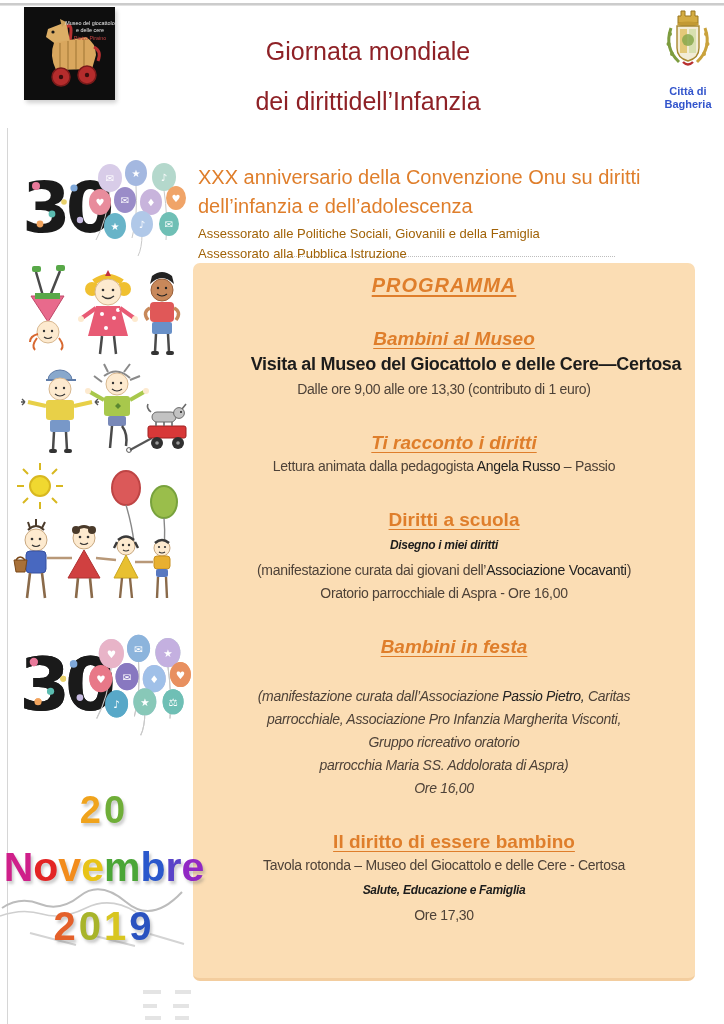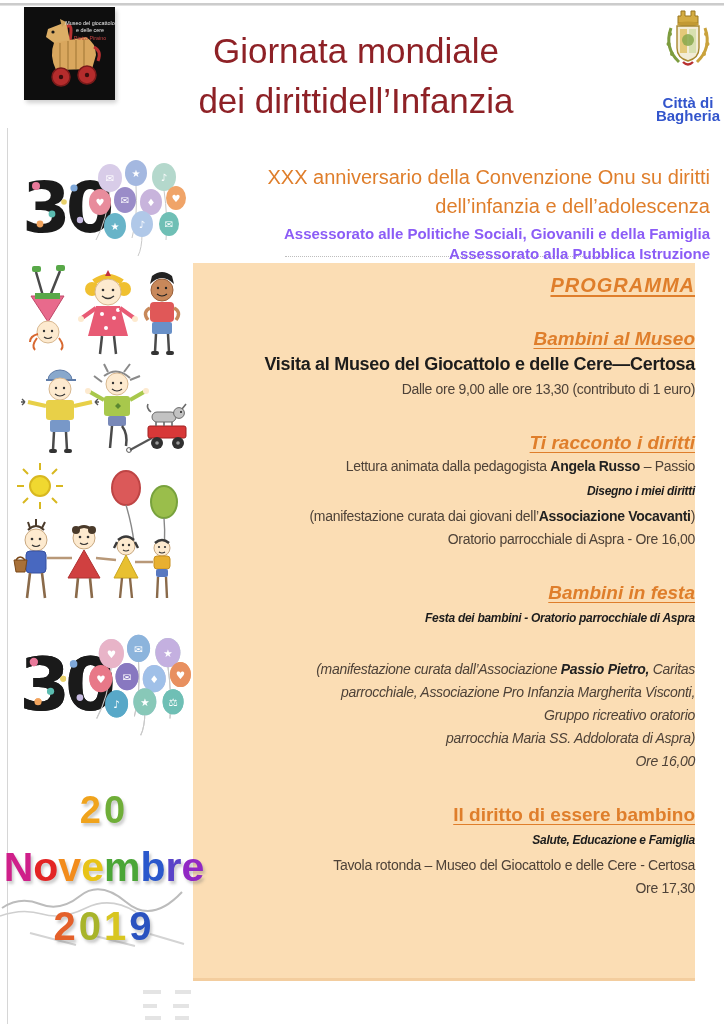--- a/index.html
+++ b/index.html
@@ -18,8 +18,8 @@
 
   
   .logo-box{position:absolute;left:24px;top:7px;width:91px;height:93px;background:#0e0e0e;border-radius:2px;box-shadow:2px 3px 4px rgba(0,0,0,.18);}
-  .title{position:absolute;left:136px;top:26px;width:440px;text-align:center;color:var(--title);
-    font-size:35px;line-height:50px;font-weight:400;letter-spacing:0px;}
+  .title{position:absolute;left:148px;top:26px;width:440px;text-align:center;color:var(--title);
+    font-size:25px;line-height:50px;font-weight:400;letter-spacing:0px;}
   .crest{position:absolute;right:3px;top:4px;width:66px;text-align:center;}
   .crest-caption{margin-top:12px;color:var(--crest-caption);font-size:15px;line-height:13px;font-weight:bold;}
 

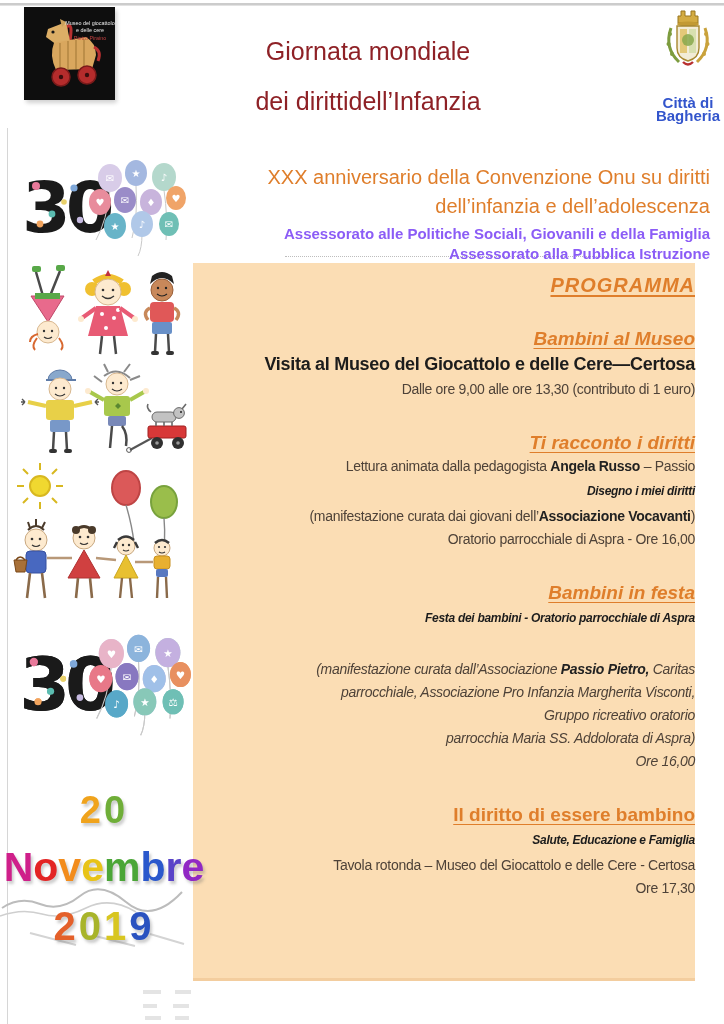--- a/index.html
+++ b/index.html
@@ -21,7 +21,7 @@
   .title{position:absolute;left:148px;top:26px;width:440px;text-align:center;color:var(--title);
     font-size:25px;line-height:50px;font-weight:400;letter-spacing:0px;}
   .crest{position:absolute;right:3px;top:4px;width:66px;text-align:center;}
-  .crest-caption{margin-top:12px;color:var(--crest-caption);font-size:15px;line-height:13px;font-weight:bold;}
+  .crest-caption{margin-top:1px;color:var(--crest-caption);font-size:11px;line-height:13px;font-weight:bold;}
 
   
   .subtitle{position:absolute;left:198px;top:163px;width:512px;text-align:right;}

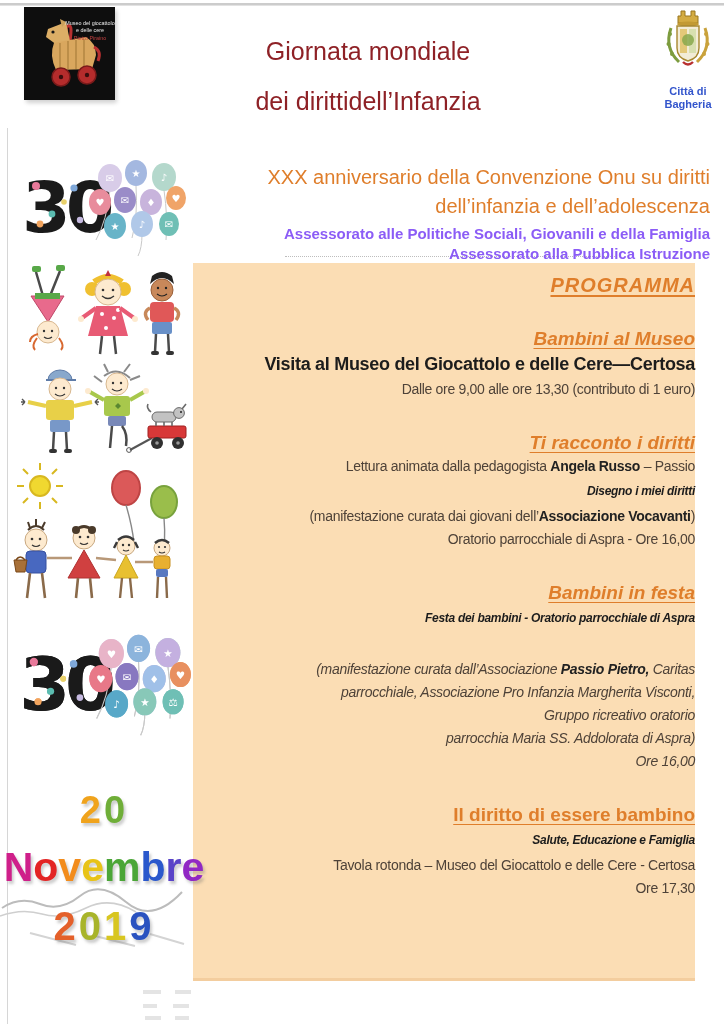--- a/index.html
+++ b/index.html
@@ -24,7 +24,7 @@
   .crest-caption{margin-top:1px;color:var(--crest-caption);font-size:11px;line-height:13px;font-weight:bold;}
 
   
-  .subtitle{position:absolute;left:198px;top:163px;width:512px;text-align:right;}
+  .subtitle{position:absolute;left:198px;top:163px;width:512px;text-align:left;}
   .subtitle .orange{color:var(--accent-orange);font-size:20px;line-height:29px;}
   .subtitle .dept{color:#8b5cf6;font-size:15px;line-height:20px;margin-top:3px;font-weight:bold;}
 

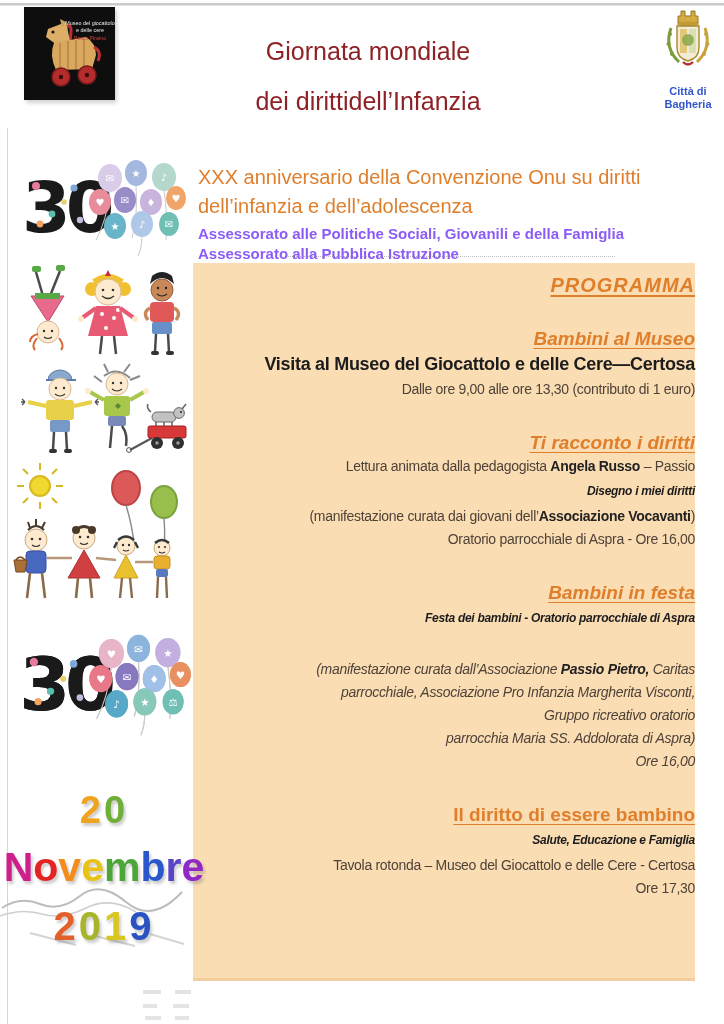--- a/index.html
+++ b/index.html
@@ -26,7 +26,7 @@
   
   .subtitle{position:absolute;left:198px;top:163px;width:512px;text-align:left;}
   .subtitle .orange{color:var(--accent-orange);font-size:20px;line-height:29px;}
-  .subtitle .dept{color:#8b5cf6;font-size:15px;line-height:20px;margin-top:3px;font-weight:bold;}
+  .subtitle .dept{color:#a16207;font-size:13px;line-height:20px;margin-top:3px;font-weight:normal;}
 
   
   .program{position:absolute;left:193px;top:263px;width:502px;height:715px;background:var(--panel-bg);

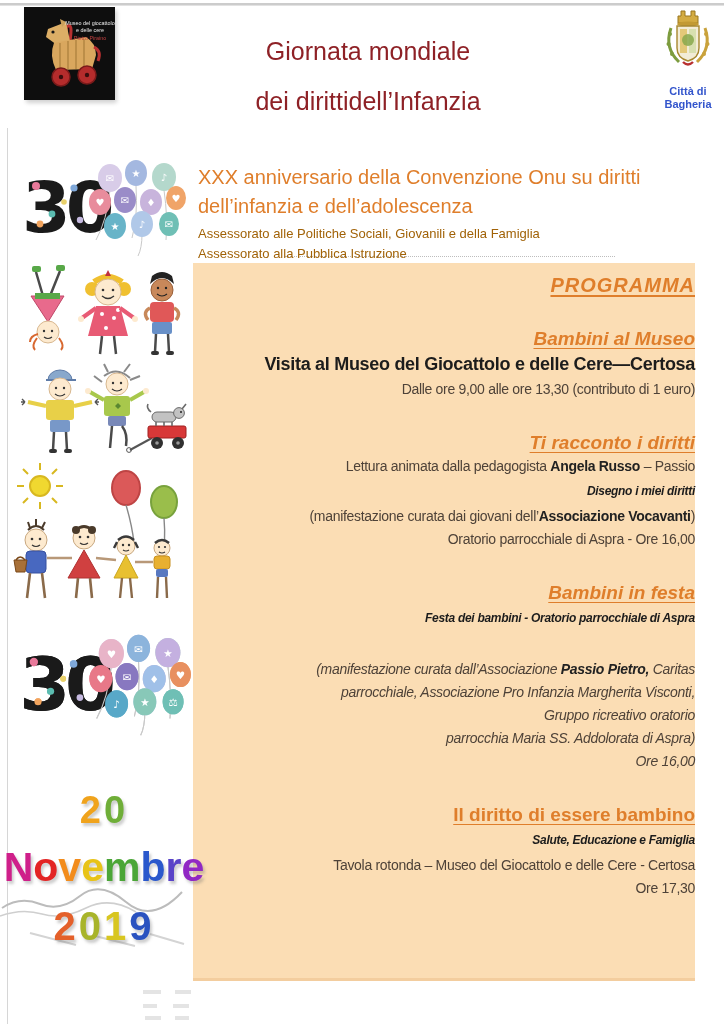--- a/index.html
+++ b/index.html
@@ -30,7 +30,7 @@
 
   
   .program{position:absolute;left:193px;top:263px;width:502px;height:715px;background:var(--panel-bg);
-    border-bottom:3px solid #f3cd9e;text-align:right;color:var(--body-text);}
+    border-bottom:3px solid #f3cd9e;text-align:center;color:var(--body-text);border-radius:7px;}
   .program-heading{color:var(--accent-orange);font-size:20px;line-height:24px;margin-top:10px;
     font-style:italic;font-weight:bold;text-decoration:underline;text-underline-offset:3px;letter-spacing:1px;}
   .event{margin:0;}

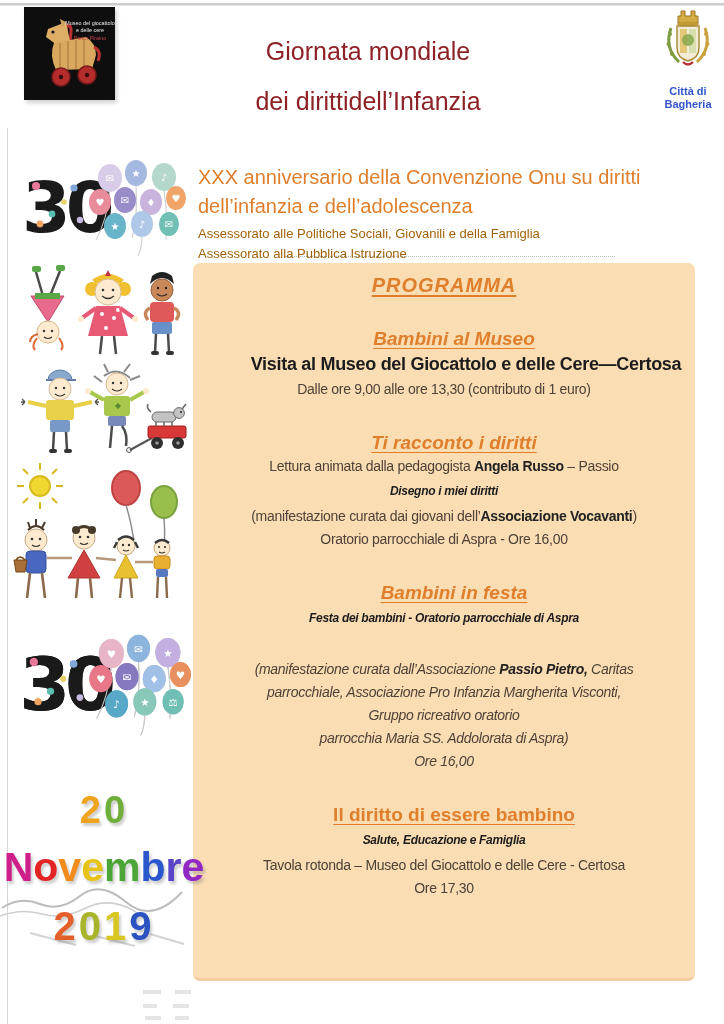--- a/index.html
+++ b/index.html
@@ -42,7 +42,7 @@
   .row.bolditalic{font-size:12px;line-height:27px;font-weight:bold;font-style:italic;color:#1c1c1c;}
   .row.italic{font-style:italic;}
   .row.spacer{height:26px;}
-  .seg-b{font-weight:bold;color:#222;}
+  .seg-b{font-weight:normal;color:#222;}
 
   
   .art{position:absolute;}

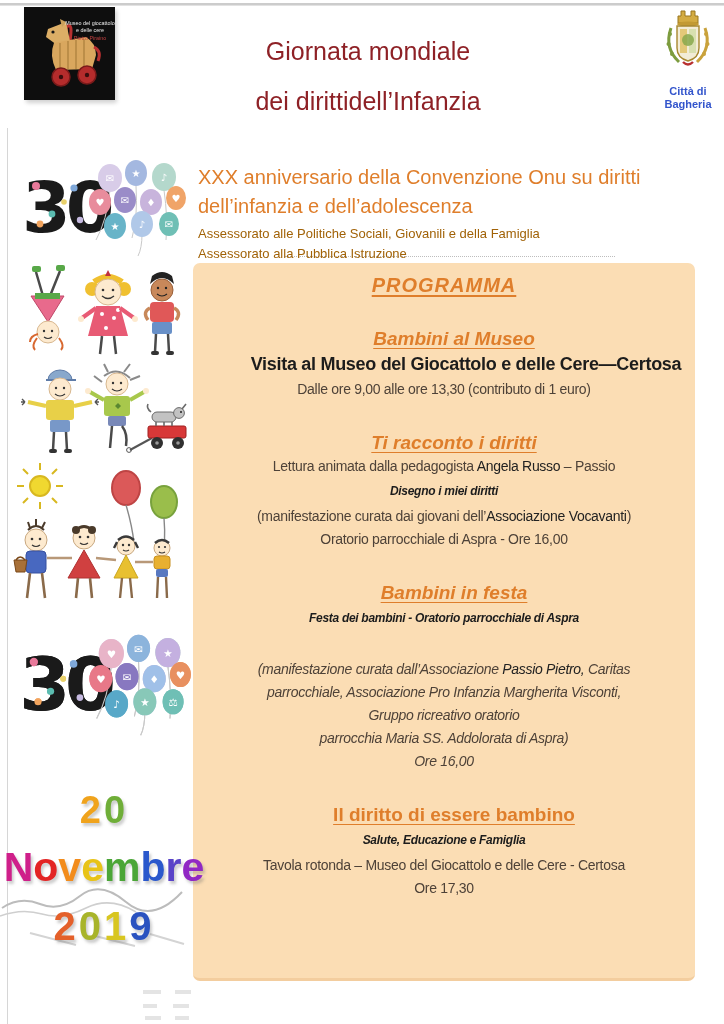--- a/index.html
+++ b/index.html
@@ -147,6 +147,7 @@
         <div class="row normal"><span>Lettura animata dalla pedagogista </span><span class="seg-b">Angela Russo</span><span> – Passio</span></div>
       </div>
       <div class="event">
+        <div class="event-title">Diritti a scuola</div>
         <div class="row bolditalic">Disegno i miei diritti</div>
         <div class="row normal"><span>(manifestazione curata dai giovani dell’</span><span class="seg-b">Associazione Vocavanti</span><span>)</span></div>
         <div class="row normal">Oratorio parrocchiale di Aspra - Ore 16,00</div>

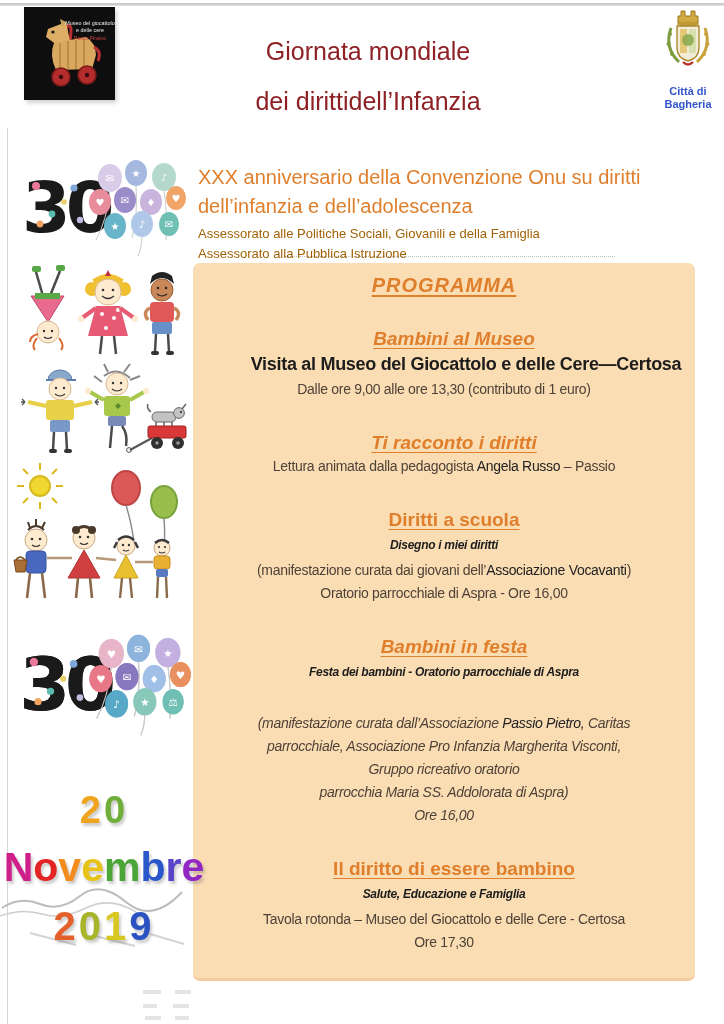--- a/index.html
+++ b/index.html
@@ -154,7 +154,6 @@
       </div>
       <div class="event">
         <div class="event-title it">Bambini in festa</div>
-        <div class="row bolditalic">Festa dei bambini - Oratorio  parrocchiale di Aspra</div>
         <div class="row spacer"></div>
         <div class="row italic"><span>(manifestazione curata dall’Associazione </span><span class="seg-b">Passio Pietro,</span><span> Caritas</span></div>
         <div class="row italic">parrocchiale, Associazione Pro Infanzia Margherita Visconti,</div>

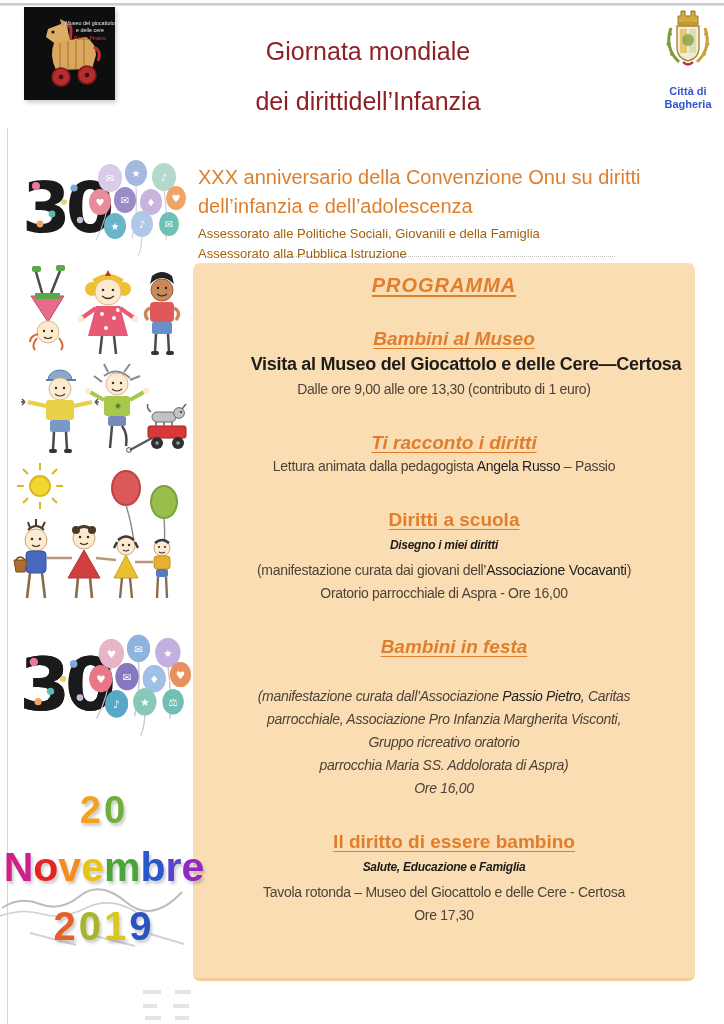--- a/index.html
+++ b/index.html
@@ -163,8 +163,8 @@
       </div>
       <div class="event">
         <div class="event-title">Il diritto di essere bambino</div>
+        <div class="row normal">Tavola rotonda – Museo del Giocattolo e delle Cere - Certosa</div>
         <div class="row bolditalic">Salute, Educazione e Famiglia</div>
-        <div class="row normal">Tavola rotonda – Museo del Giocattolo e delle Cere - Certosa</div>
         <div class="row normal">Ore 17,30</div>
       </div>
     </div>

